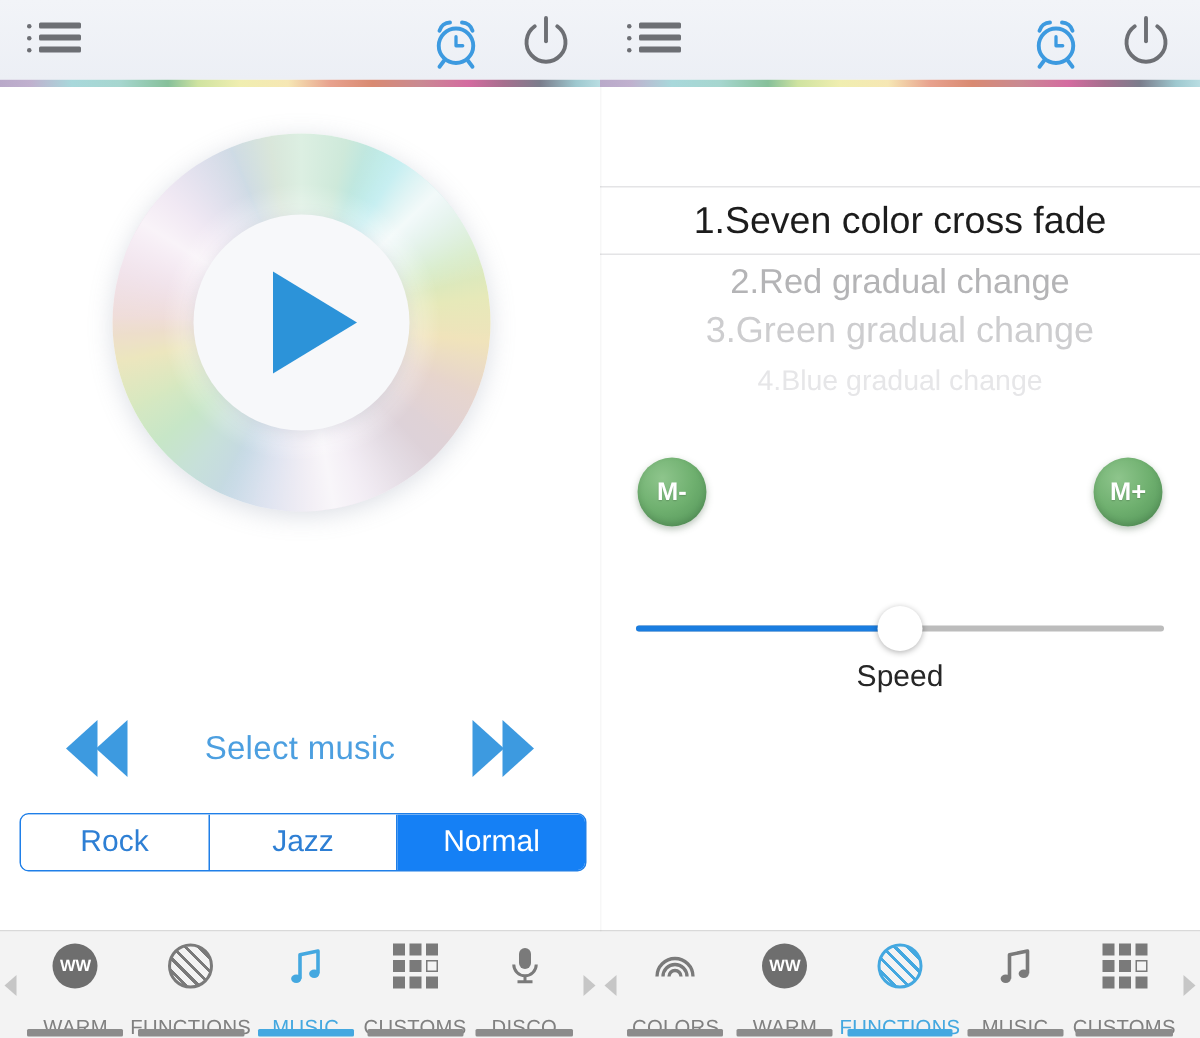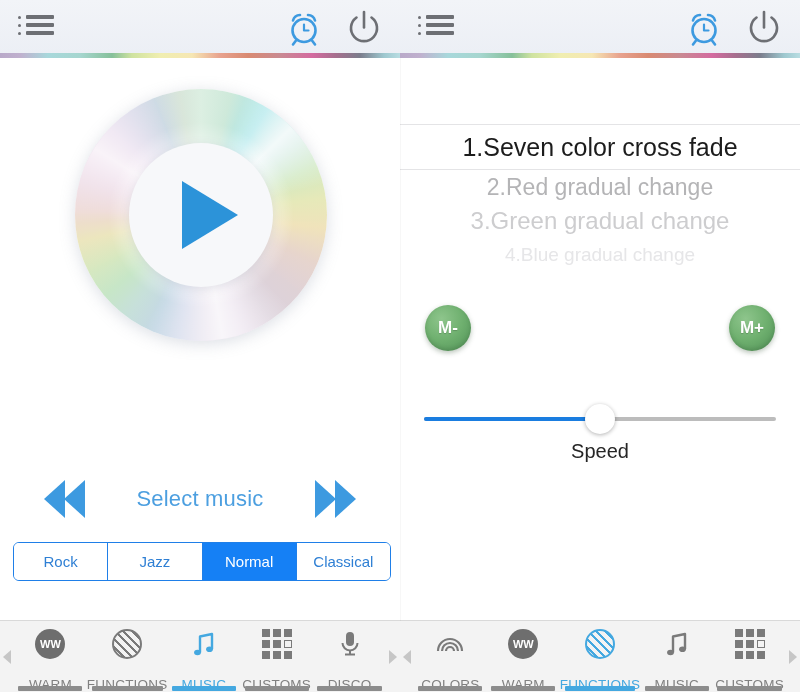--- a/index.html
+++ b/index.html
@@ -242,7 +242,7 @@
     display: flex;
     align-items: center;
     justify-content: center;
-    font-size: 15px;
+    font-size: 20px;
     color: #2e7fd4;
     border-right: 1.6px solid #1f7fe8;
     cursor: pointer;

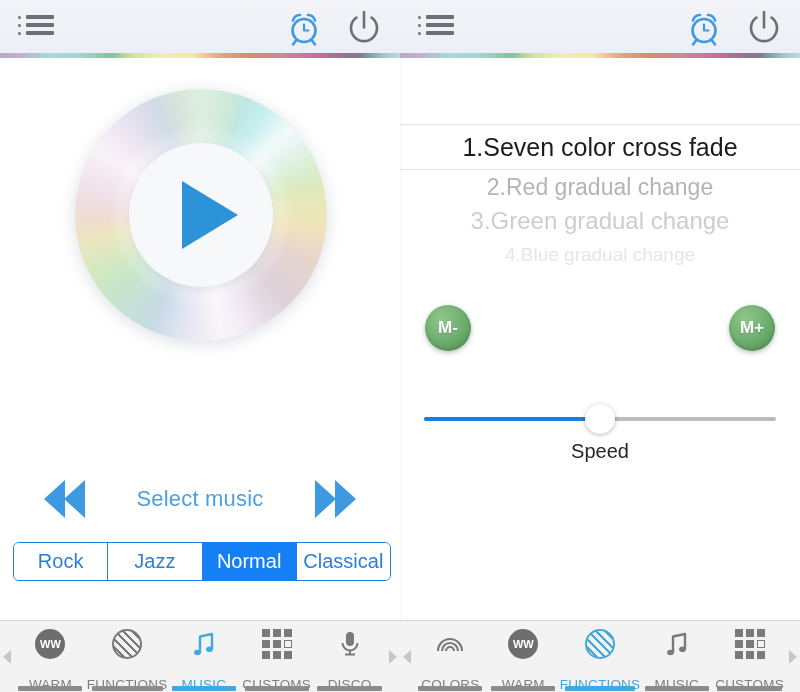--- a/index.html
+++ b/index.html
@@ -561,7 +561,6 @@
         <div class="seg">Rock</div>
         <div class="seg">Jazz</div>
         <div class="seg active">Normal</div>
-        <div class="seg">Classical</div>
       </div>
 
     </div>

